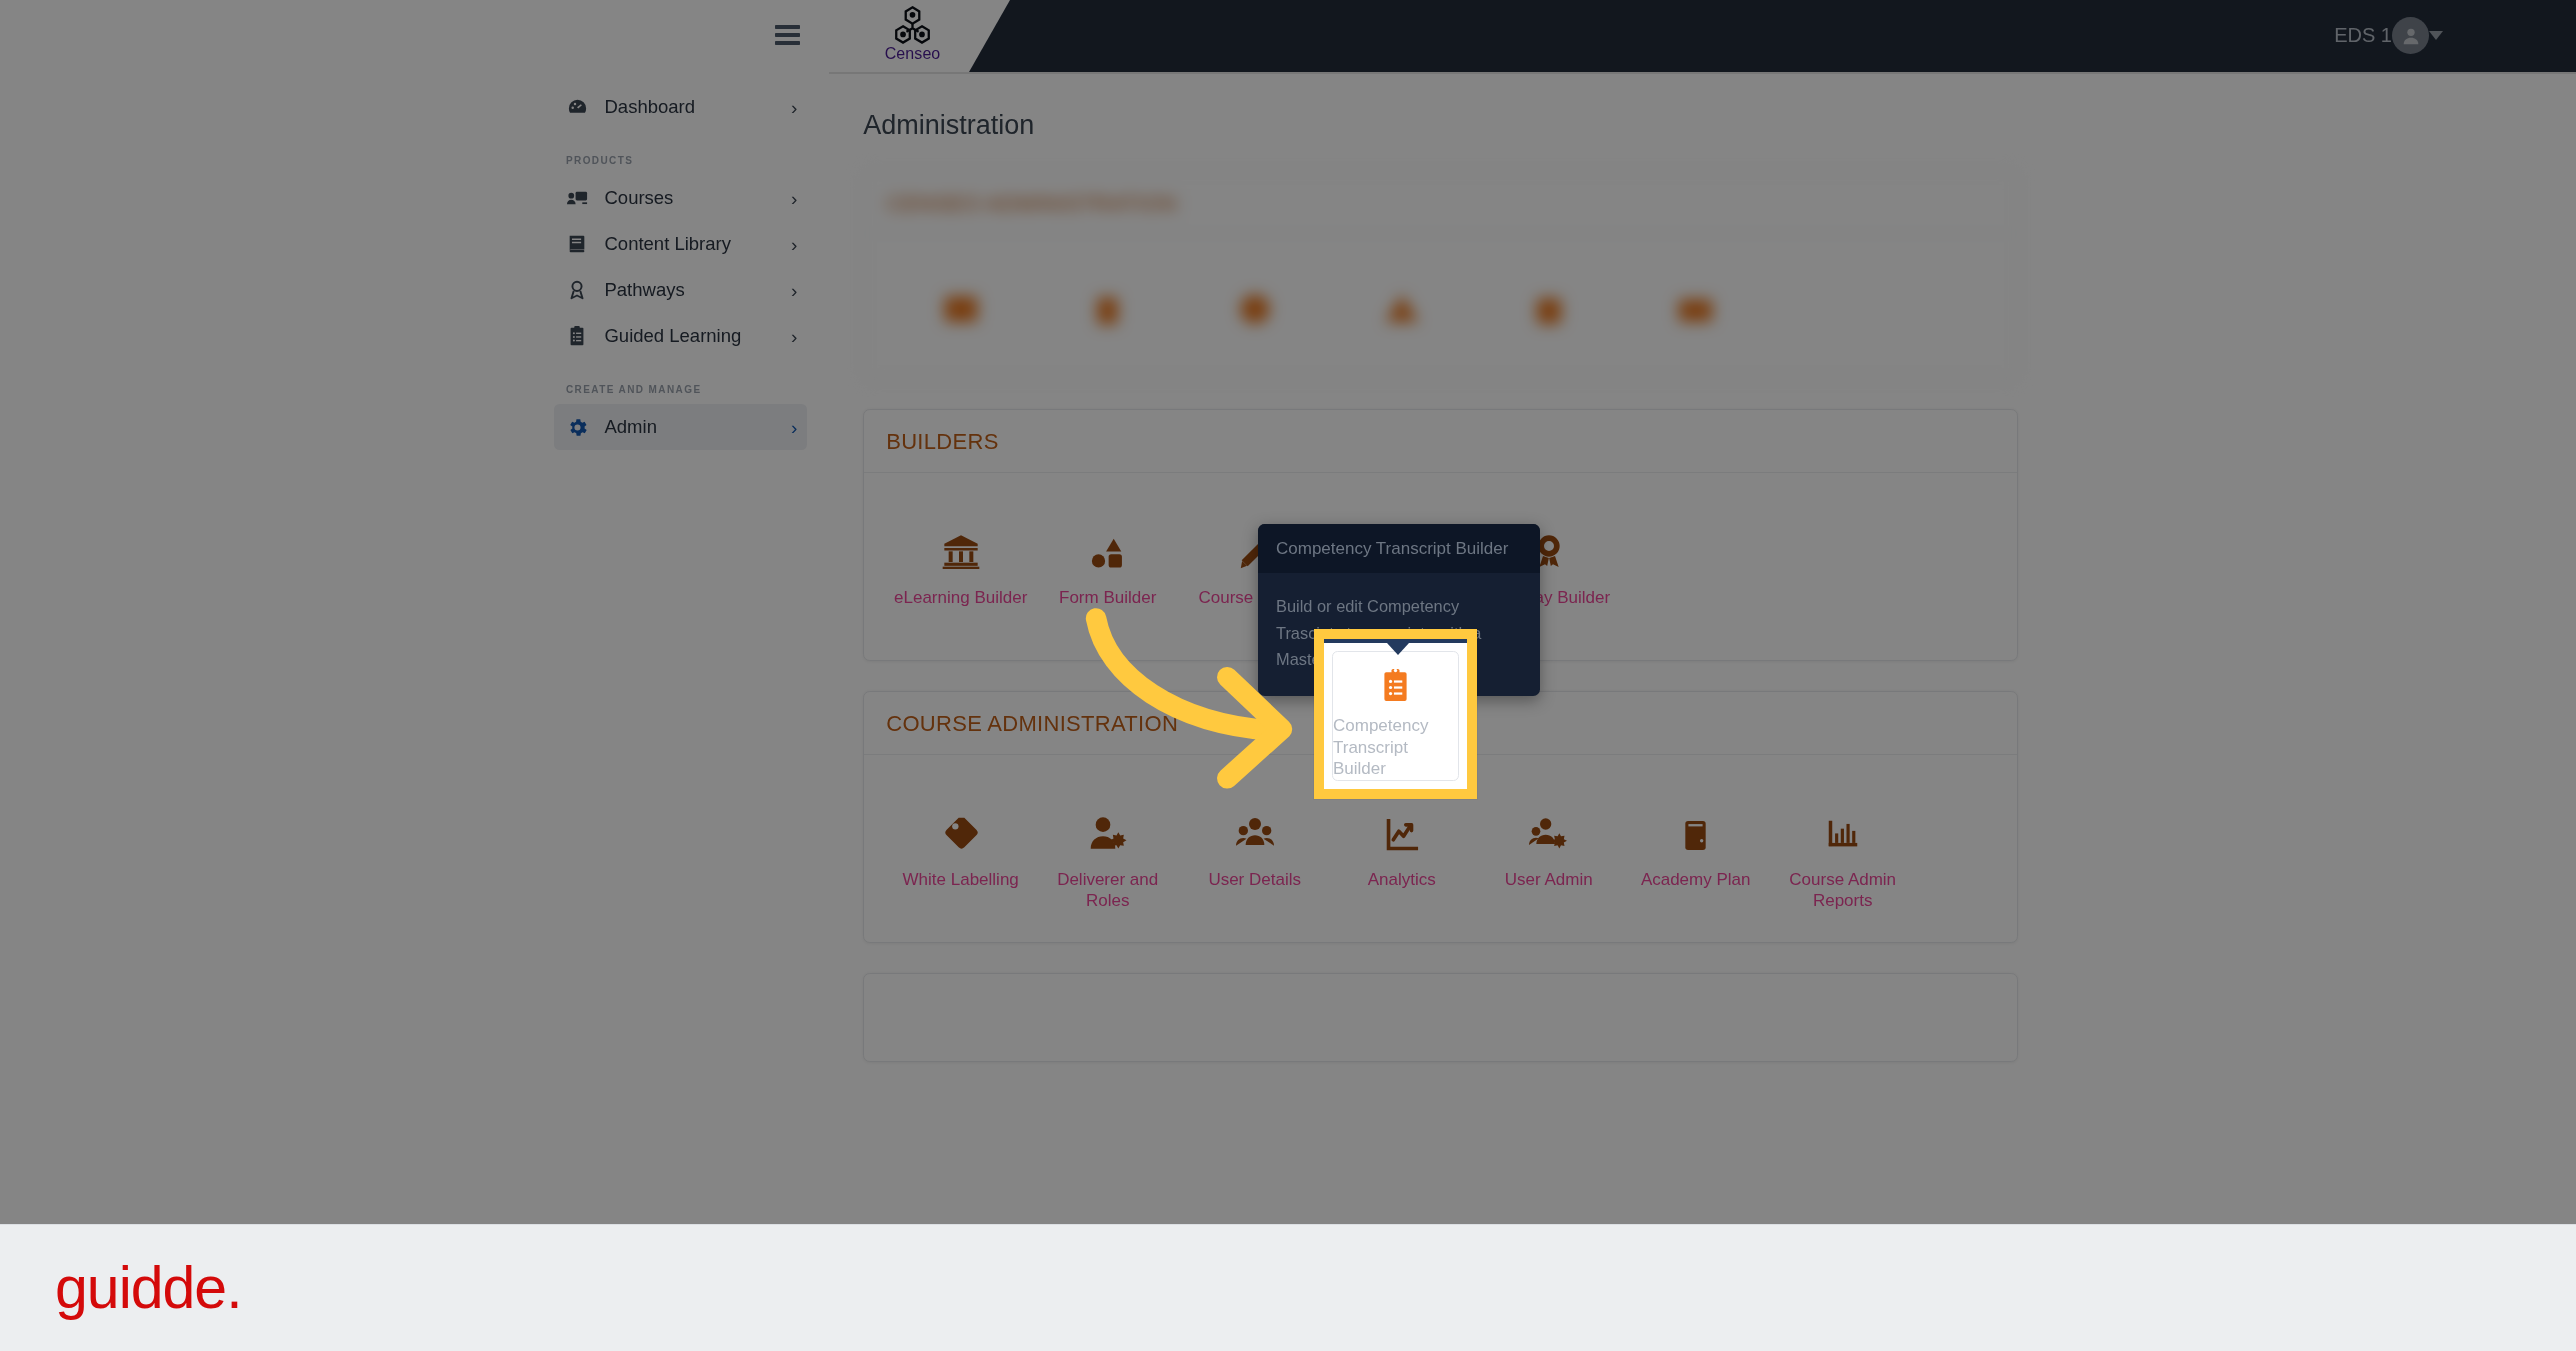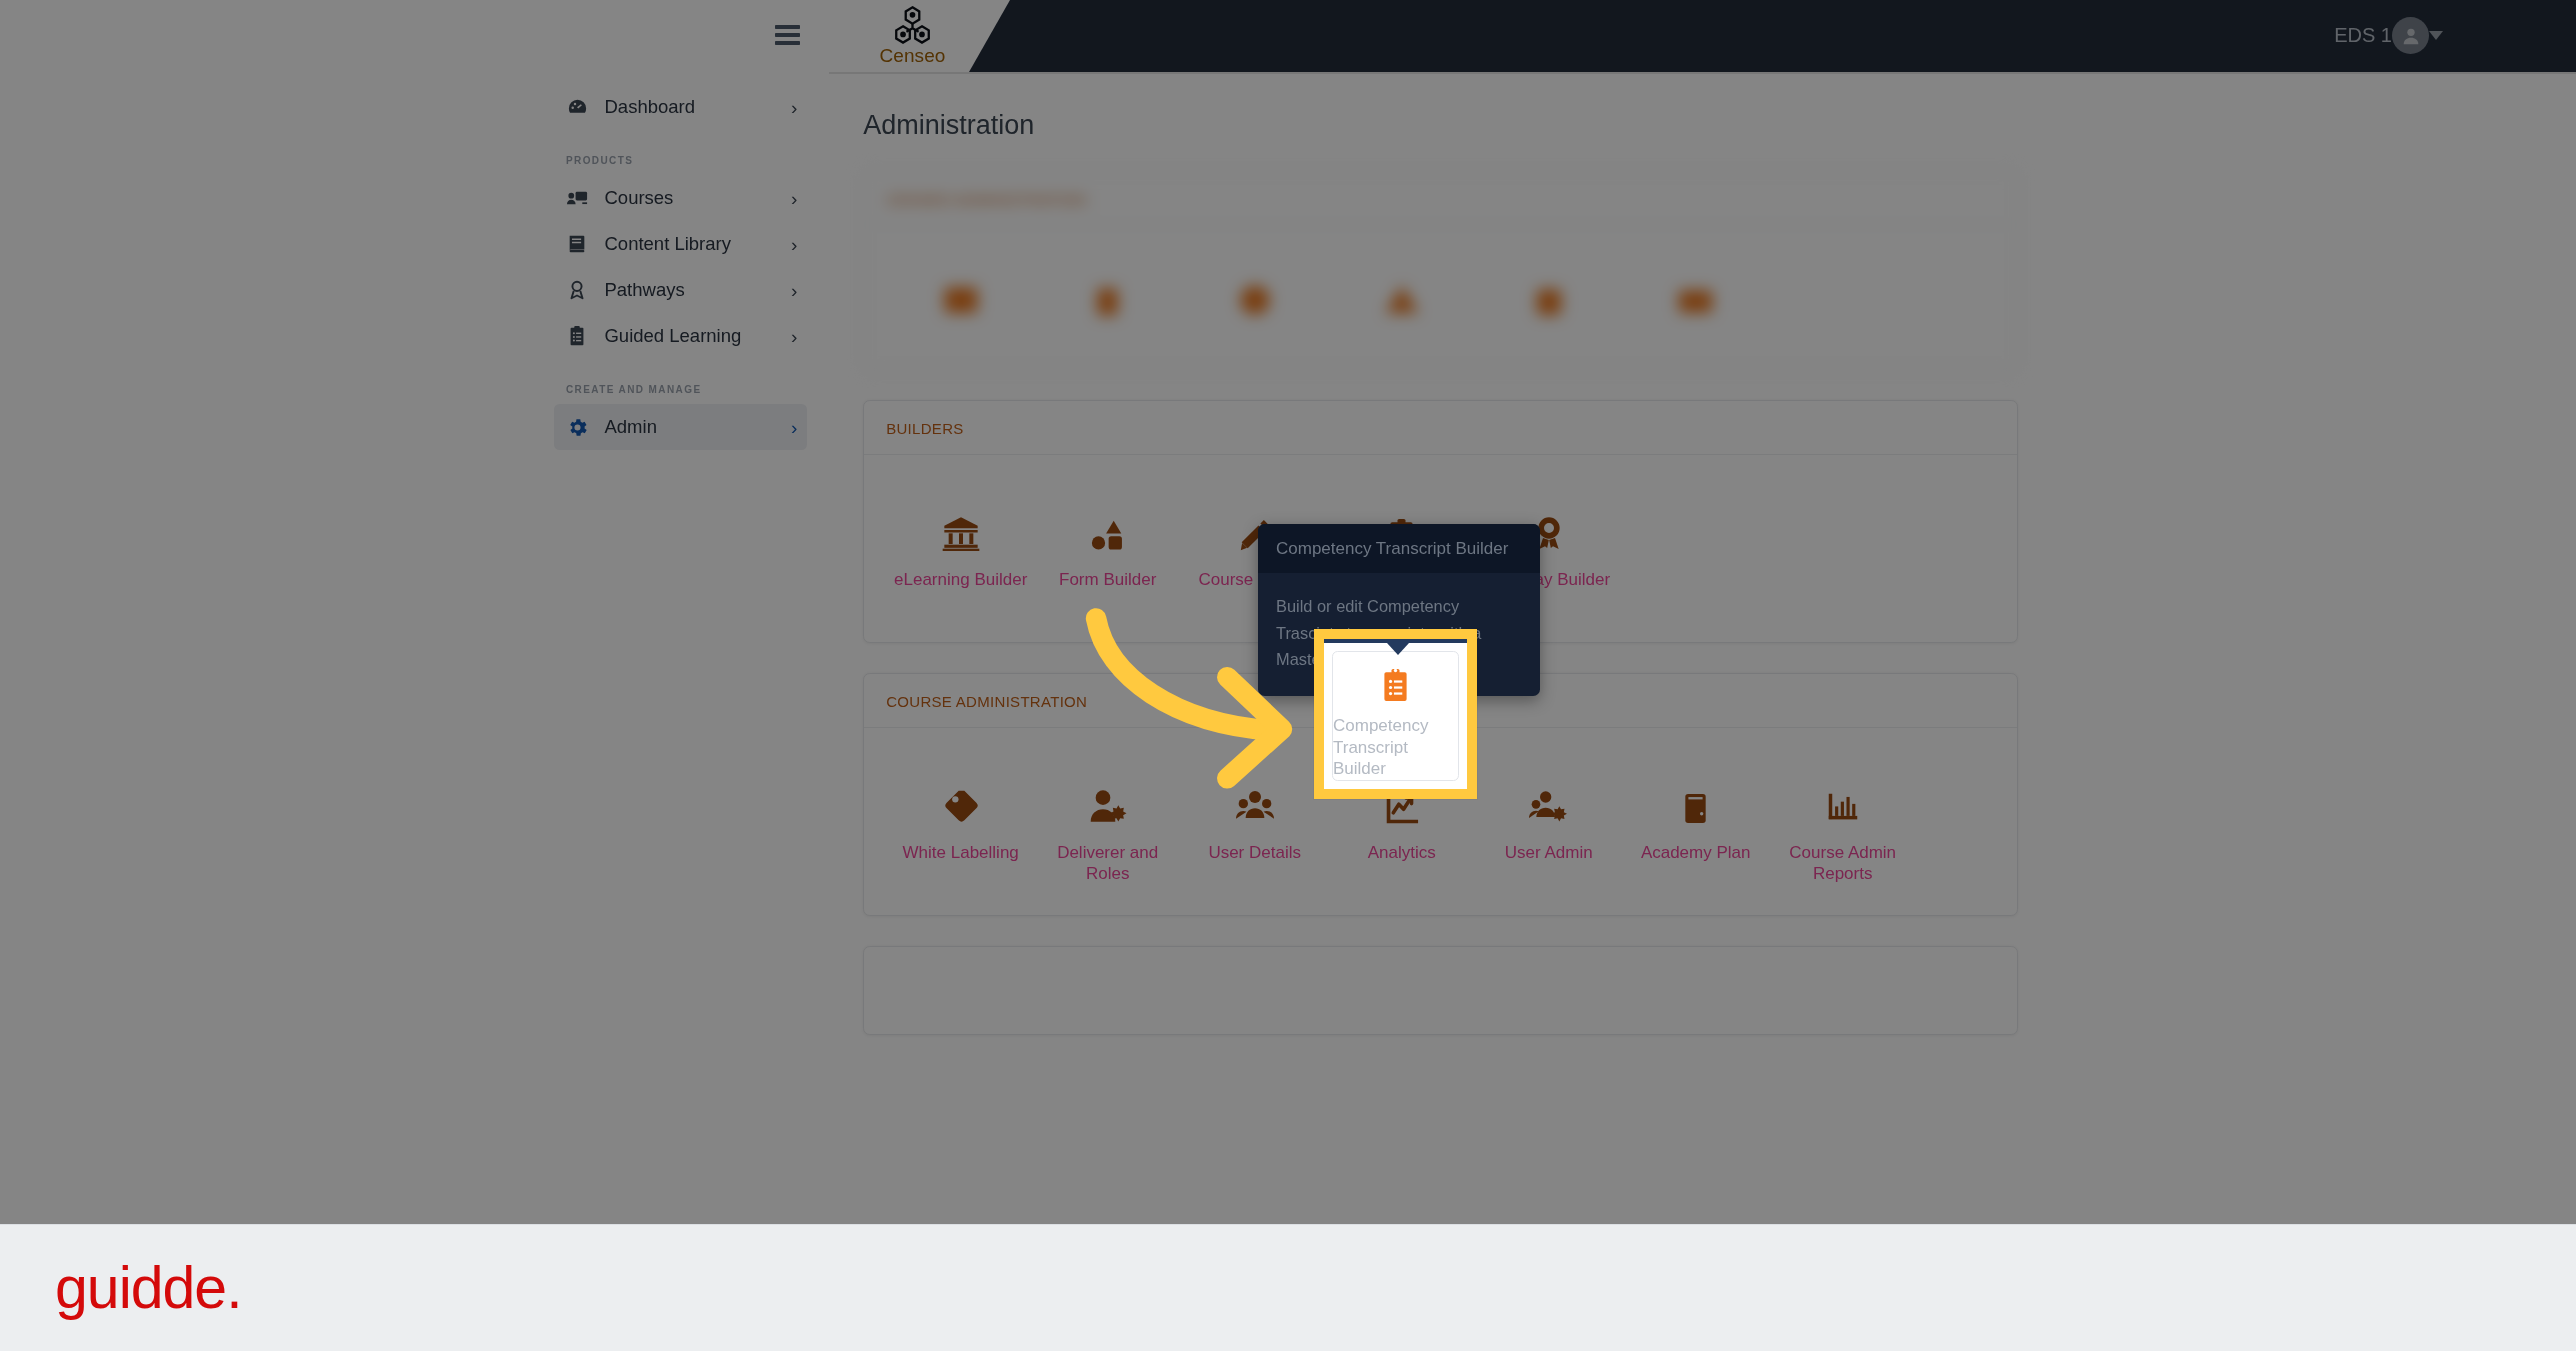--- a/index.html
+++ b/index.html
@@ -49,7 +49,7 @@
   }
   .brand-mark { display:block; margin: 0 auto; }
   .brand-name {
-    font-size: 19px; color: #a16207; letter-spacing: 0.1px;
+    font-size: 16px; color: #4c1d95; letter-spacing: 0.1px;
     margin-top: -2.7px;
   }
   .user-area {

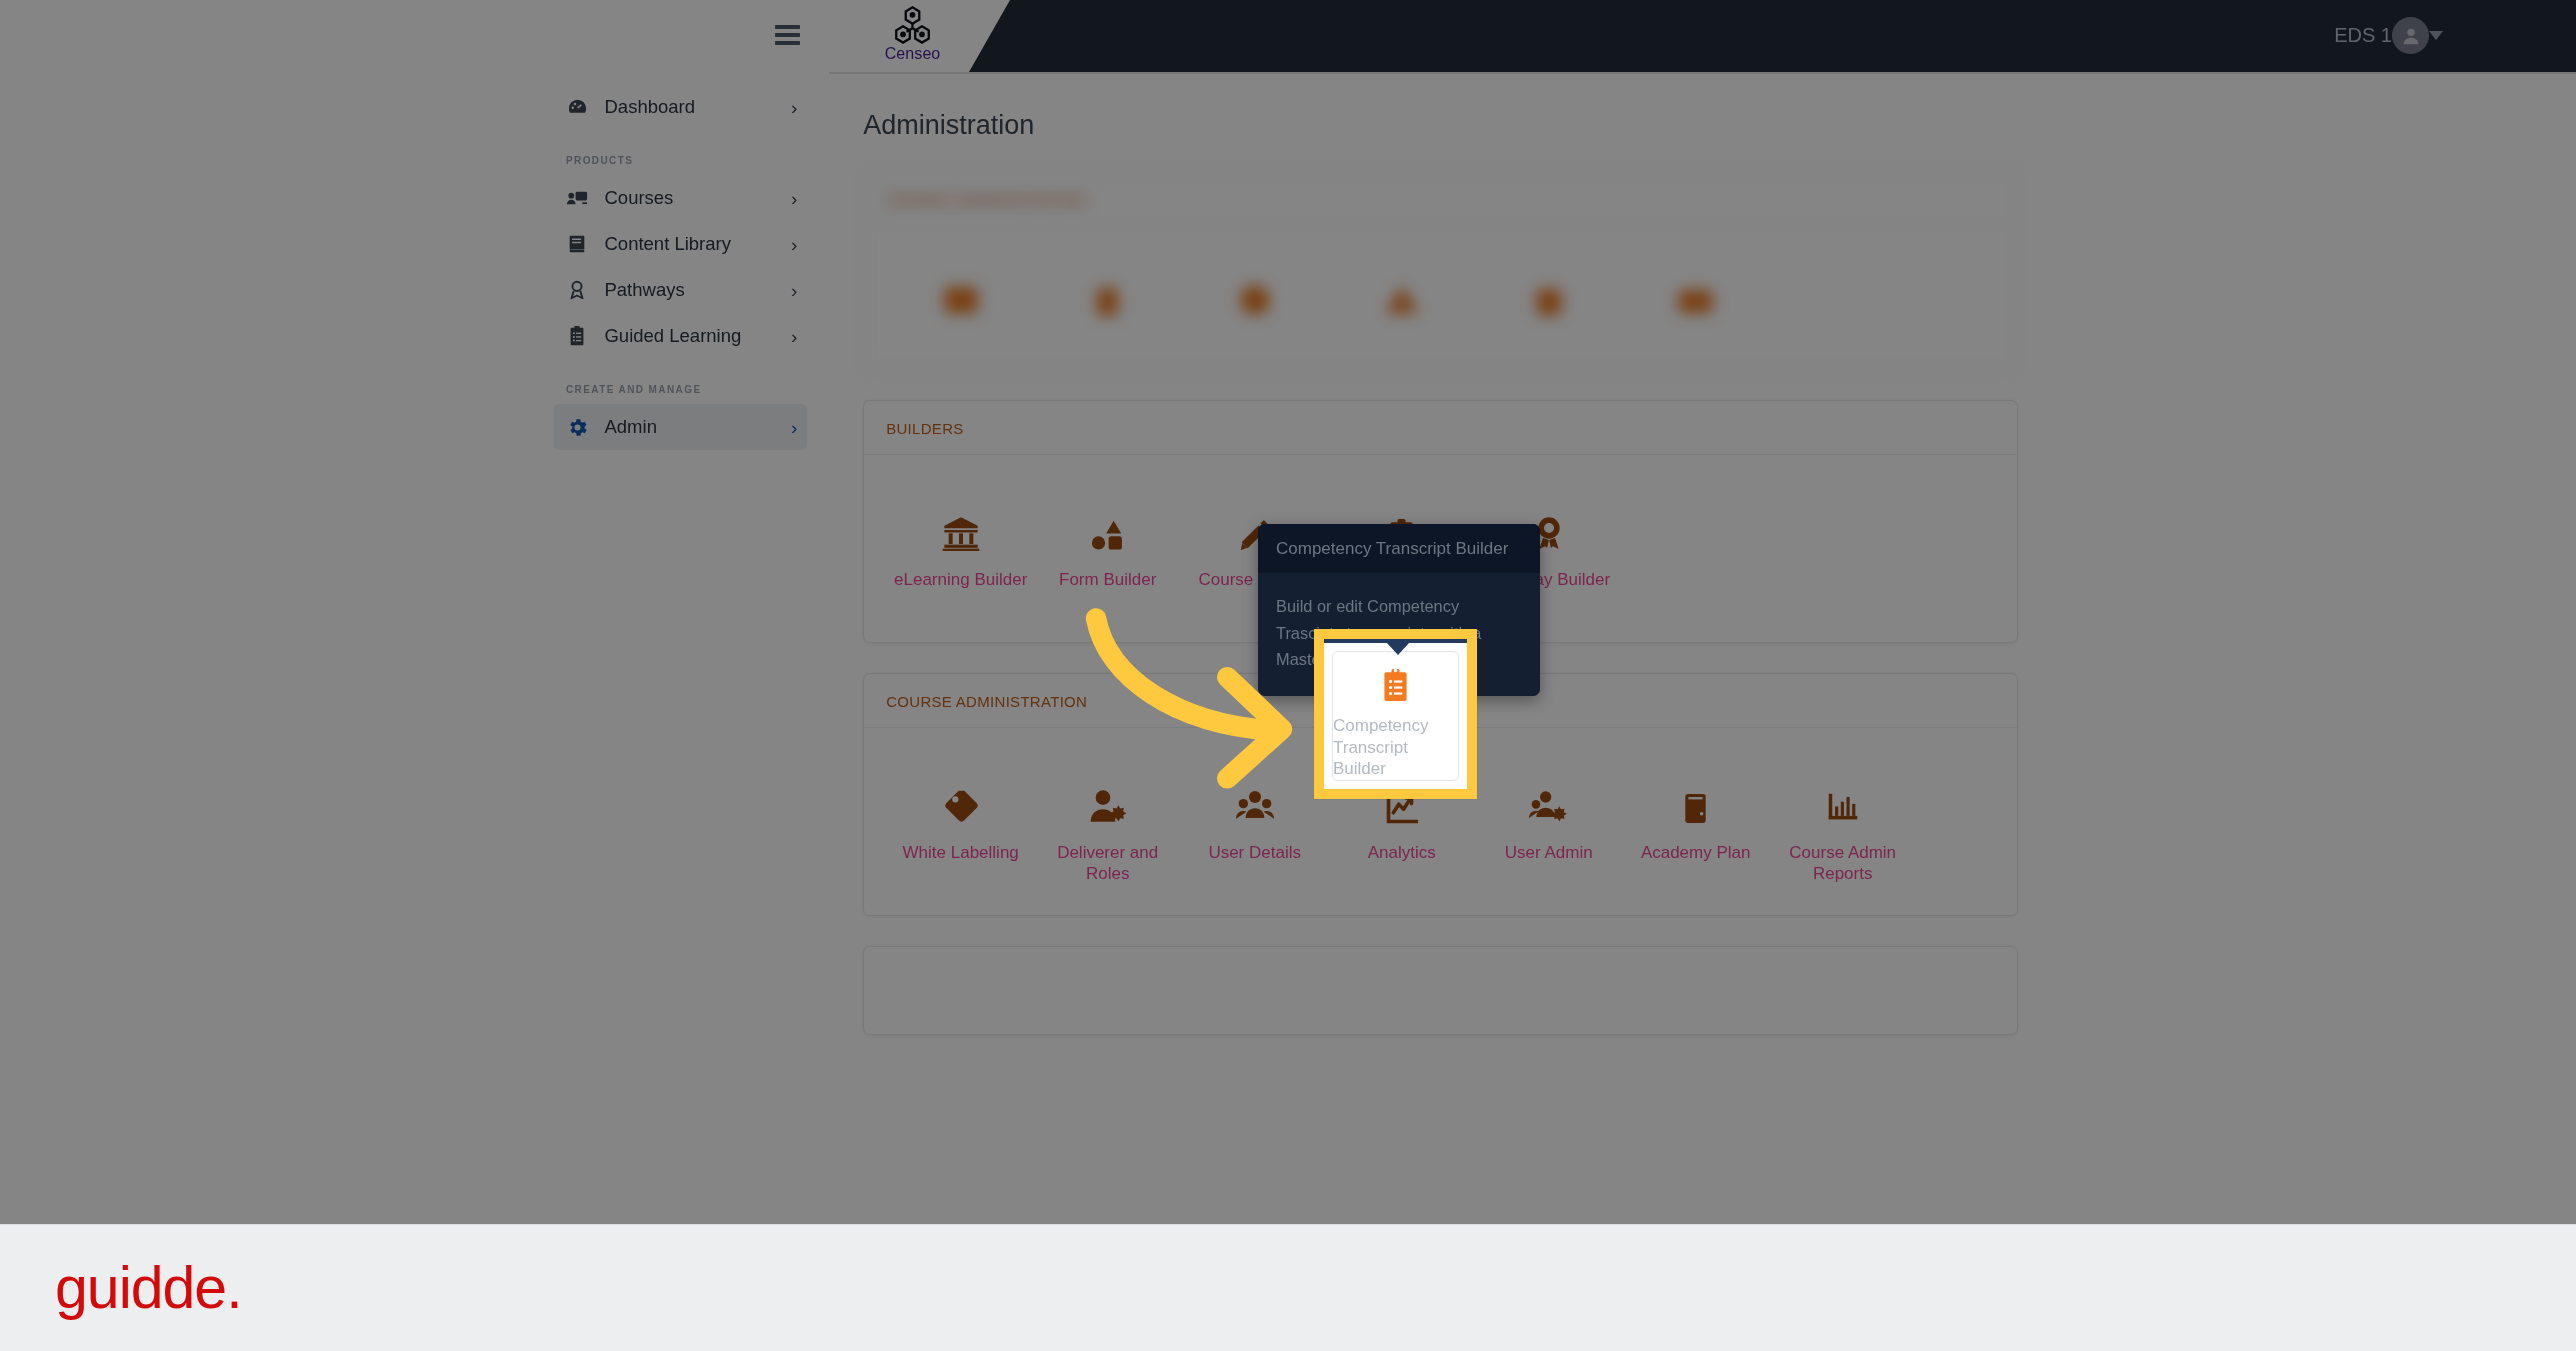--- a/index.html
+++ b/index.html
@@ -126,7 +126,7 @@
     border-bottom: 0.7px solid #eceef0;
   }
   .card-head-title {
-    font-size: 15px; letter-spacing: 0.3px; color: #c0601a; font-weight: normal;
+    font-size: 22px; letter-spacing: 0.3px; color: #c0601a; font-weight: normal;
   }
   .tiles {
     display: flex; align-items: flex-start;

